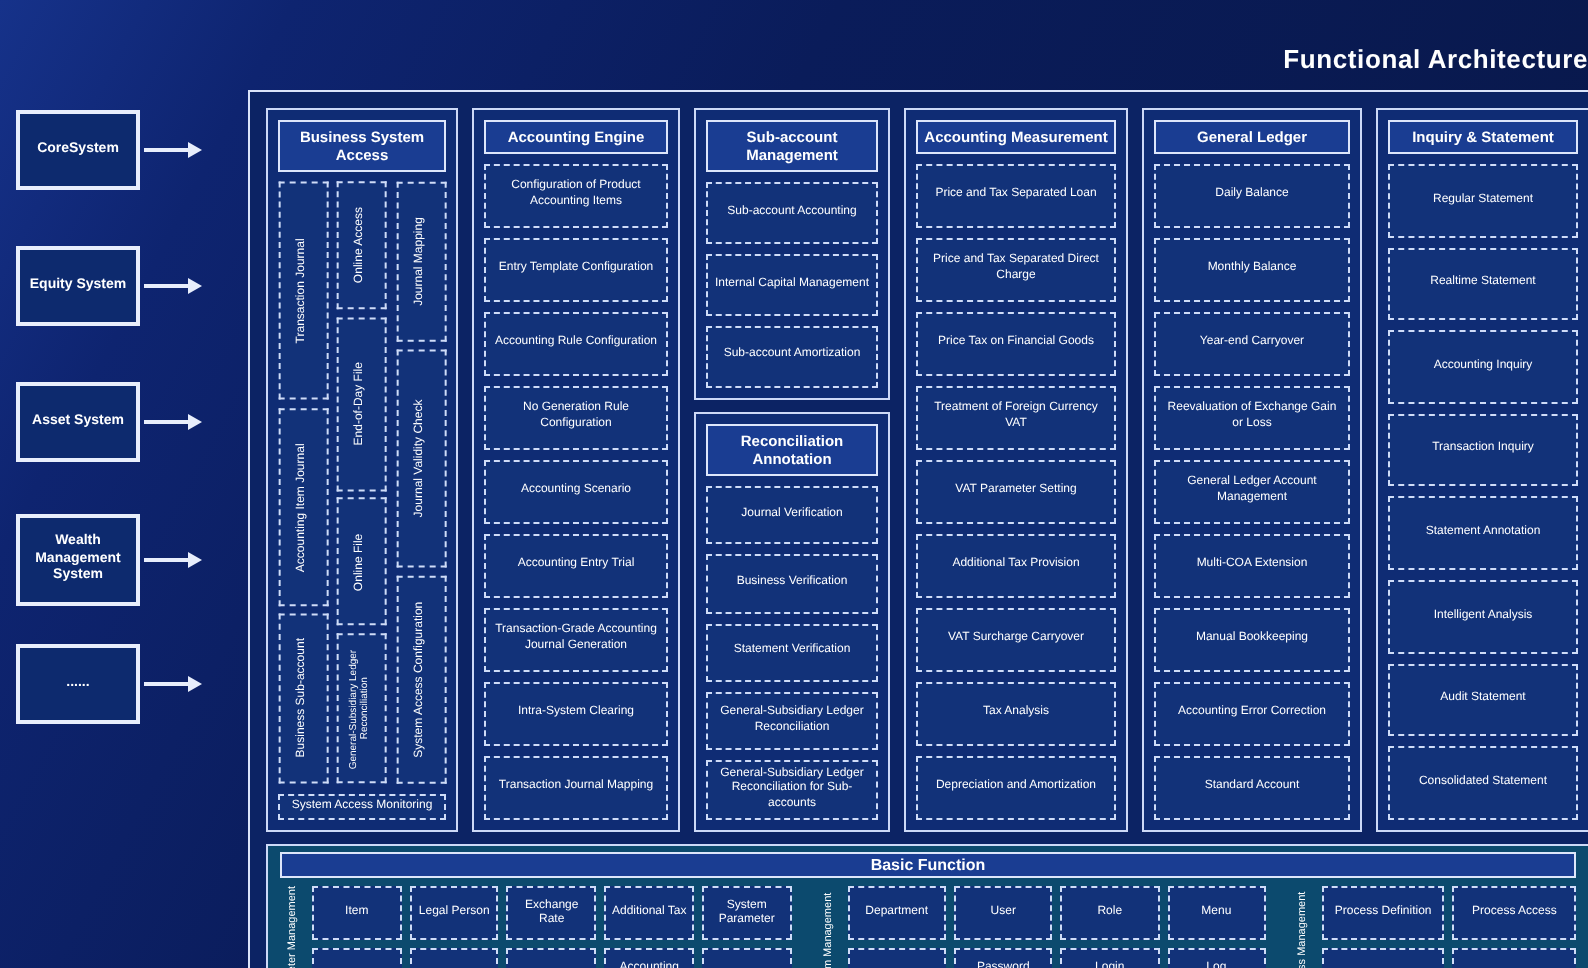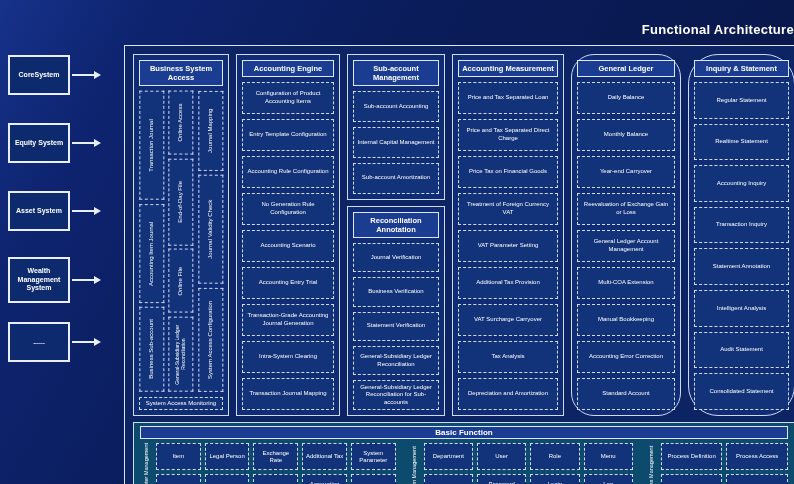--- a/index.html
+++ b/index.html
@@ -37,7 +37,7 @@
     padding: 5px; display: flex; flex-direction: column; gap: 5px; min-width: 0; min-height: 0;
   }
   .c1 { flex: 0 0 96px; } .c2 { flex: 0 0 104px; } .c3wrap { flex: 0 0 98px; display: flex; flex-direction: column; gap: 6px; min-height: 0; justify-content: center; }
-  .c4 { flex: 0 0 112px; } .c5 { flex: 0 0 110px; border-radius: 23px; } .c6 { flex: 1; border-radius: 30px; }
+  .c4 { flex: 0 0 112px; } .c5 { flex: 0 0 110px; } .c6 { flex: 1; border-radius: 30px; }
   .col-header {
     border: 1px solid #dde6fb; background: #1a3d92;
     font-weight: bold; font-size: 7.5px; text-align: center; line-height: 1.2; padding: 3px 2px;

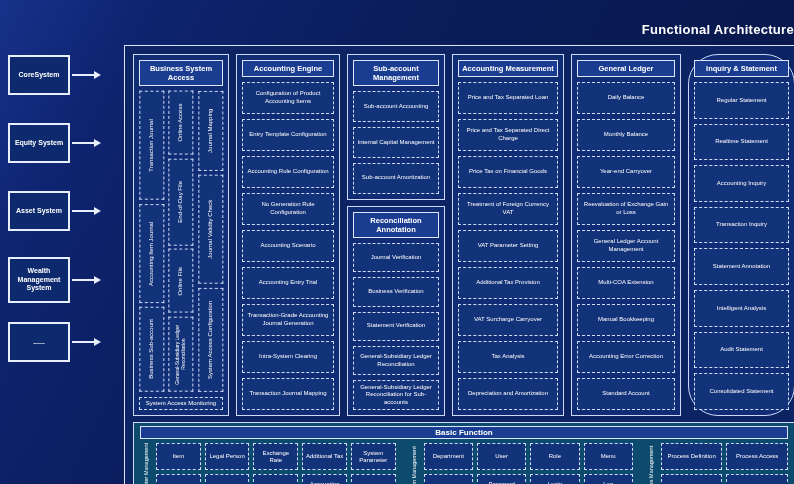--- a/index.html
+++ b/index.html
@@ -37,7 +37,7 @@
     padding: 5px; display: flex; flex-direction: column; gap: 5px; min-width: 0; min-height: 0;
   }
   .c1 { flex: 0 0 96px; } .c2 { flex: 0 0 104px; } .c3wrap { flex: 0 0 98px; display: flex; flex-direction: column; gap: 6px; min-height: 0; justify-content: center; }
-  .c4 { flex: 0 0 112px; } .c5 { flex: 0 0 110px; } .c6 { flex: 1; border-radius: 30px; }
+  .c4 { flex: 0 0 112px; } .c5 { flex: 0 0 110px; } .c6 { flex: 1; }
   .col-header {
     border: 1px solid #dde6fb; background: #1a3d92;
     font-weight: bold; font-size: 7.5px; text-align: center; line-height: 1.2; padding: 3px 2px;

